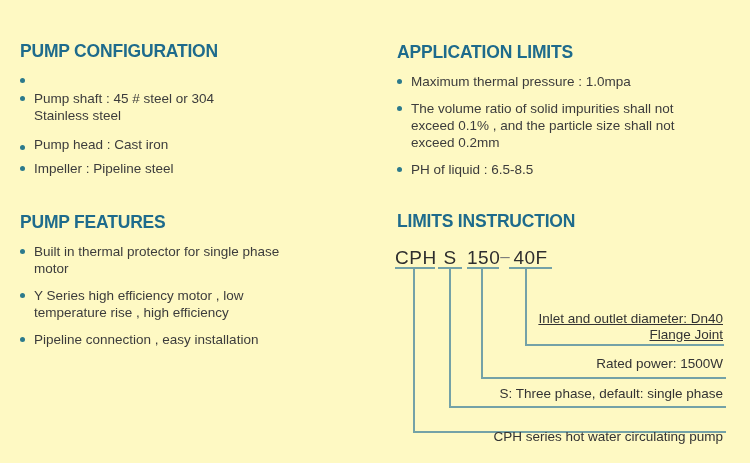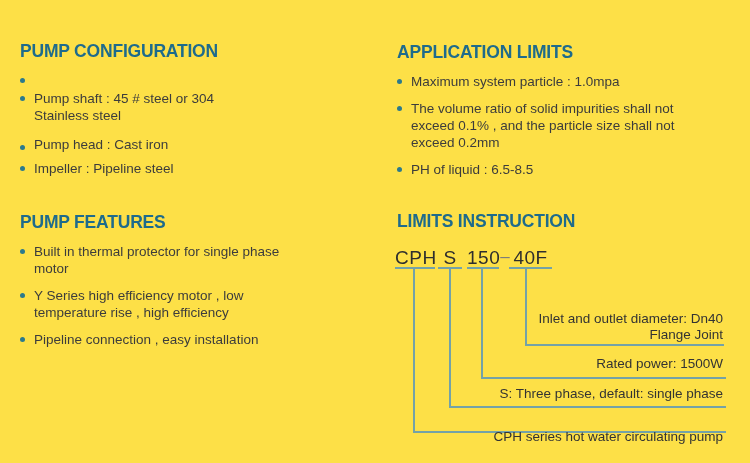--- a/index.html
+++ b/index.html
@@ -14,7 +14,7 @@
   #page{
     position:relative;
     width:750px;height:463px;
-    background:#fde047;
+    background:#fef9c3;
     font-family:"Liberation Sans", sans-serif;
     overflow:hidden;
   }

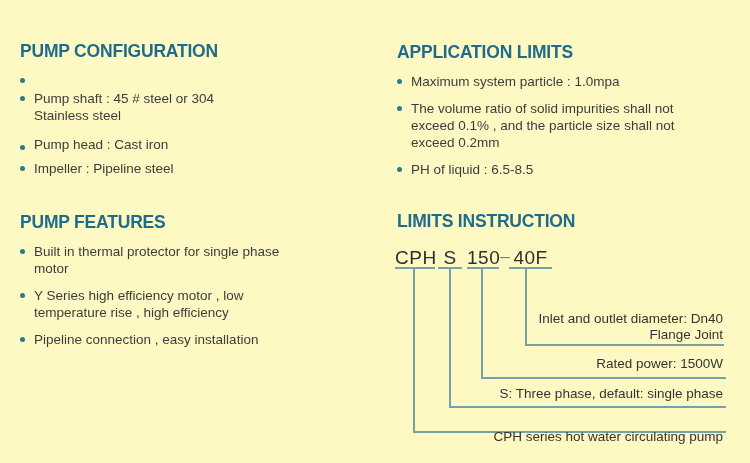--- a/index.html
+++ b/index.html
@@ -144,7 +144,7 @@
     <ul class="blist wide-gap">
       <li>
         <span class="dot"></span>
-        <span class="txt">Maximum system particle : 1.0mpa</span>
+        <span class="txt">Maximum thermal pressure : 1.0mpa</span>
       </li>
       <li>
         <span class="dot"></span>

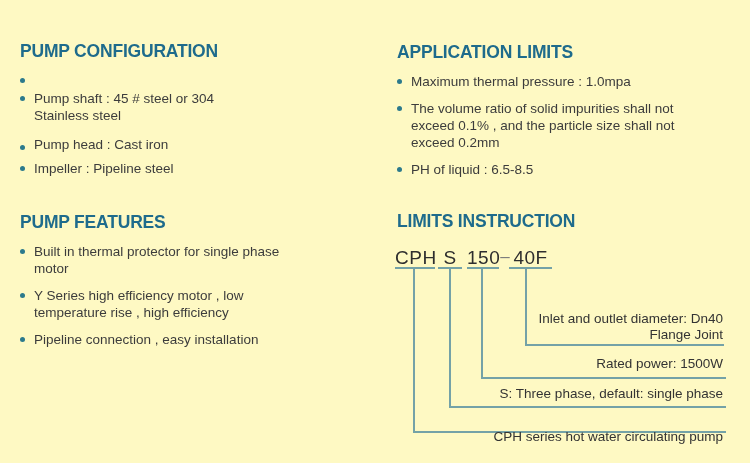--- a/index.html
+++ b/index.html
@@ -181,7 +181,7 @@
   <div class="vline" style="left:525px; top:269px; height:77px;"></div>
   <div class="hline" style="left:525px; top:344px; width:199px;"></div>
 
-  <div class="legend-label" style="top:311px;">Inlet and outlet diameter: Dn40
+  <div class="legend-label" style="top:311px;text-decoration:underline;">Inlet and outlet diameter: Dn40
 Flange Joint</div>
   <div class="legend-label" style="top:356px;">Rated power: 1500W</div>
   <div class="legend-label" style="top:386px;">S: Three phase, default: single phase</div>

